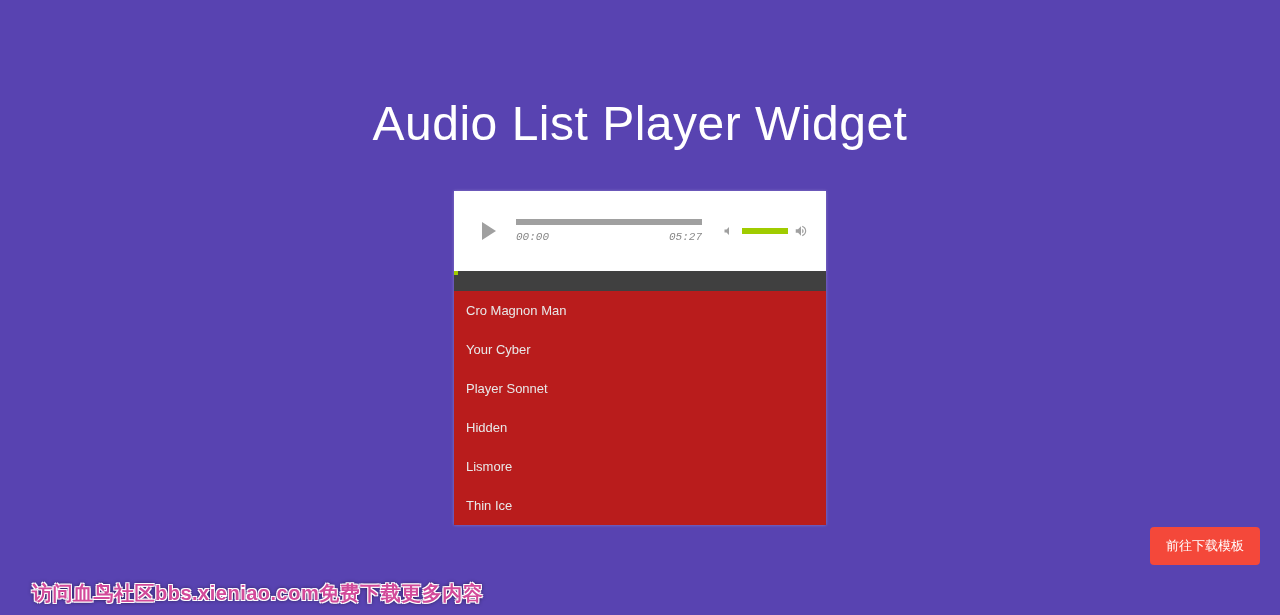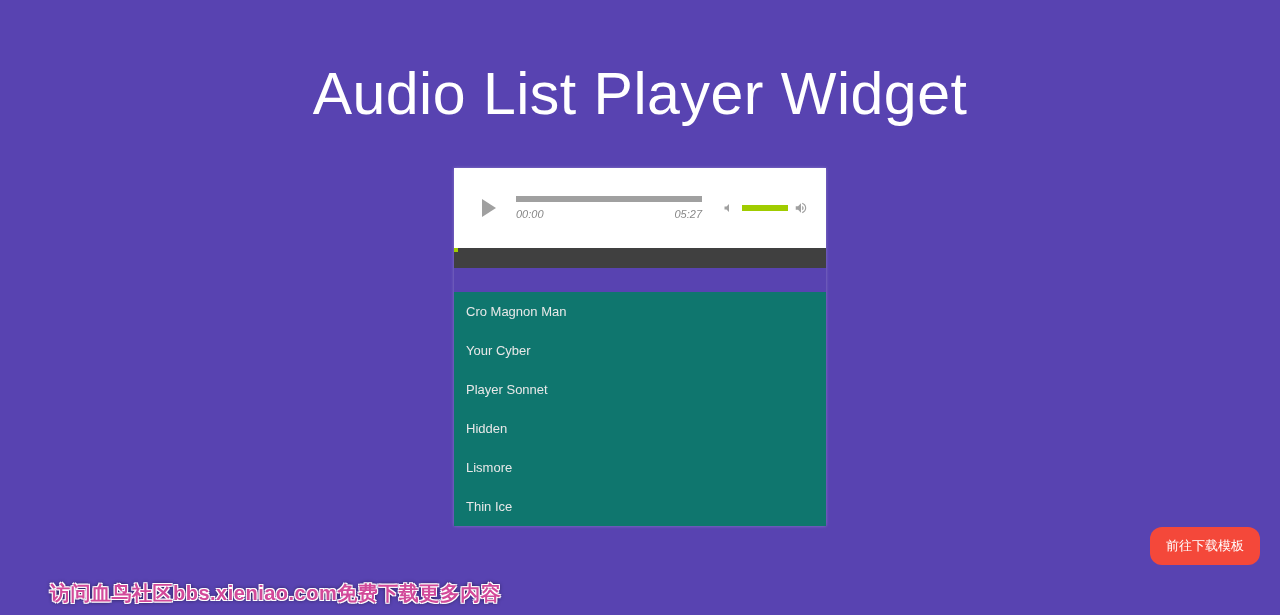--- a/index.html
+++ b/index.html
@@ -14,11 +14,12 @@
     text-align: center;
     font-family: "Segoe UI Light", "Helvetica Neue", Arial, sans-serif;
     font-weight: 200;
-    font-size: 59px;
+    font-size: 48px;
     letter-spacing: 0.5px;
     padding-top: 60px;
     padding-bottom: 40px;
     color: #ffffff;
+    margin-top: 36px;
   }
   .player-widget {
     width: 372px;

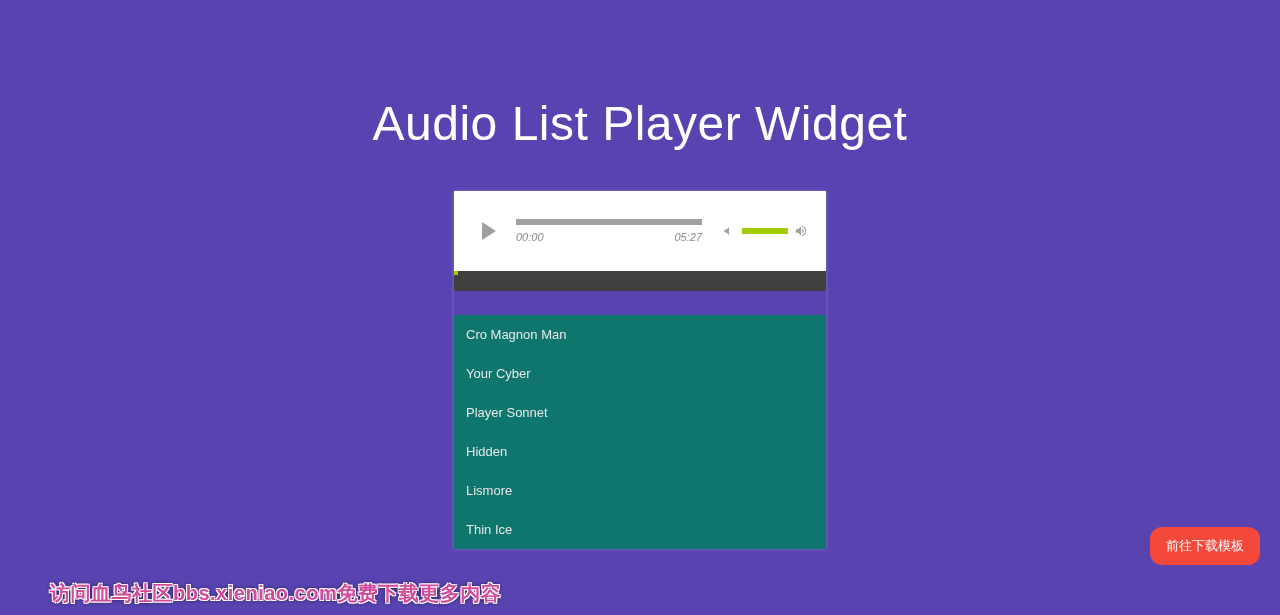--- a/index.html
+++ b/index.html
@@ -63,7 +63,7 @@
     font-size: 11px;
     color: #888;
     font-style: italic;
-    font-family: Liberation Sans, sans-serif;
+    font-family: Liberation Mono, monospace;
   }
   .volume-area {
     display: flex;

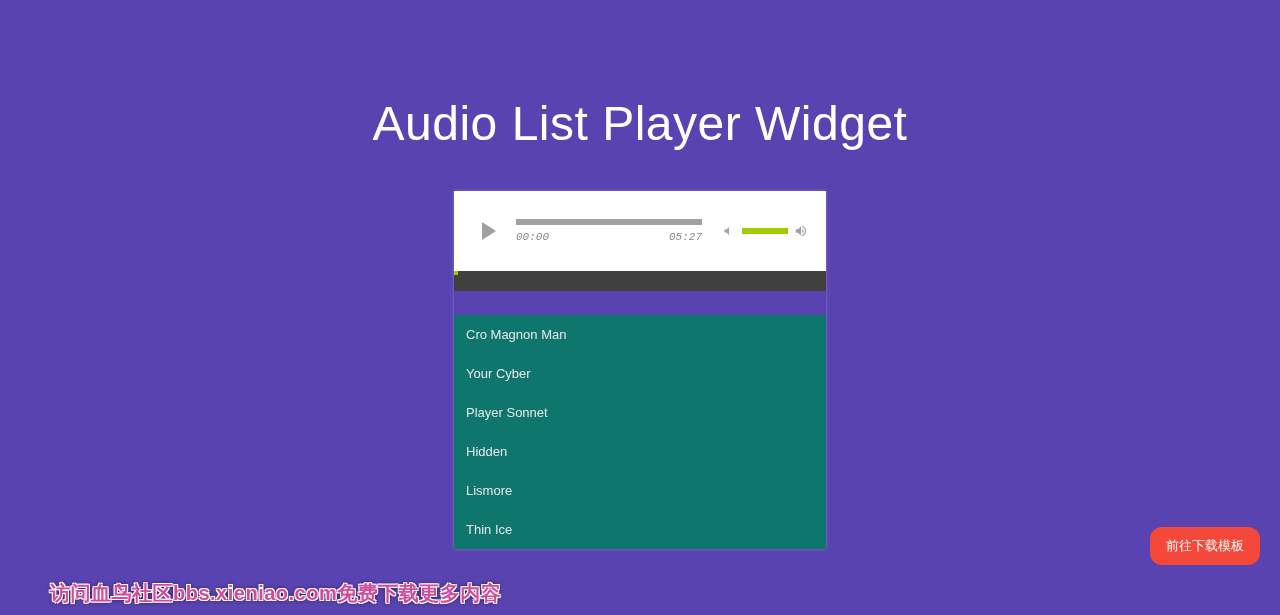--- a/index.html
+++ b/index.html
@@ -95,11 +95,10 @@
     background: #a0cc00;
   }
   .playlist {
-    background: #0f766e;
+    background: #b91c1c;
     list-style: none;
     max-height: 316px;
     overflow: hidden;
-    margin-top: 24px;
   }
   .playlist li {
     padding: 12px 12px;

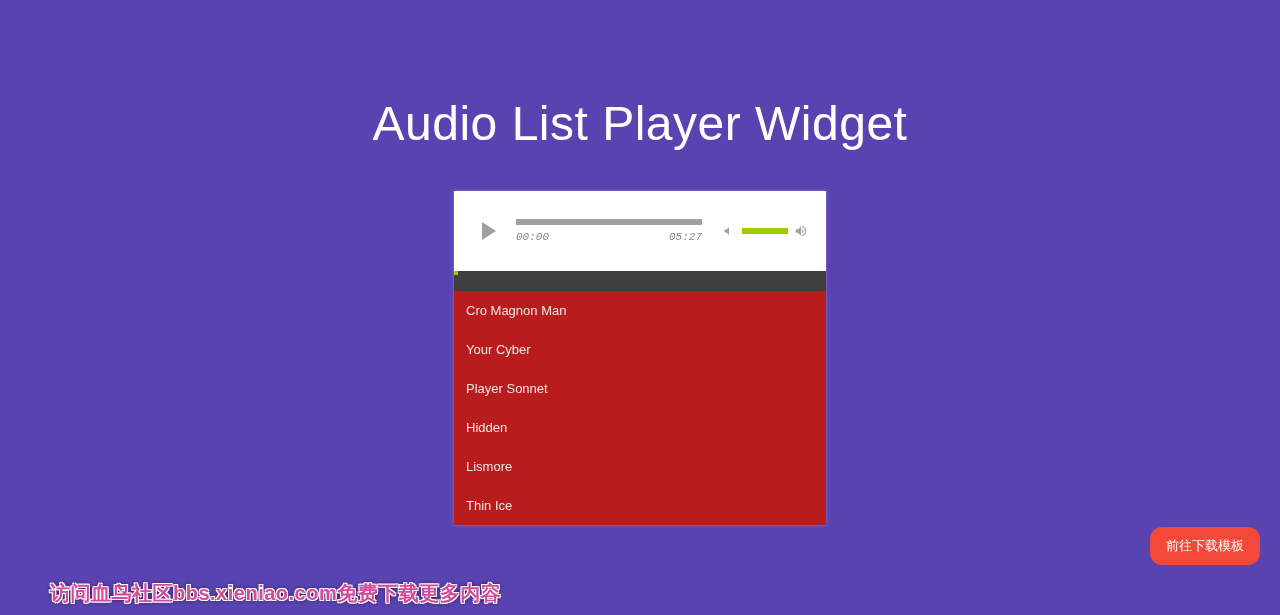--- a/index.html
+++ b/index.html
@@ -115,7 +115,7 @@
     font-size: 13px;
     padding: 10px 16px;
     border: none;
-    border-radius: 12px;
+    border-radius: 4px;
     cursor: pointer;
   }
   .watermark {

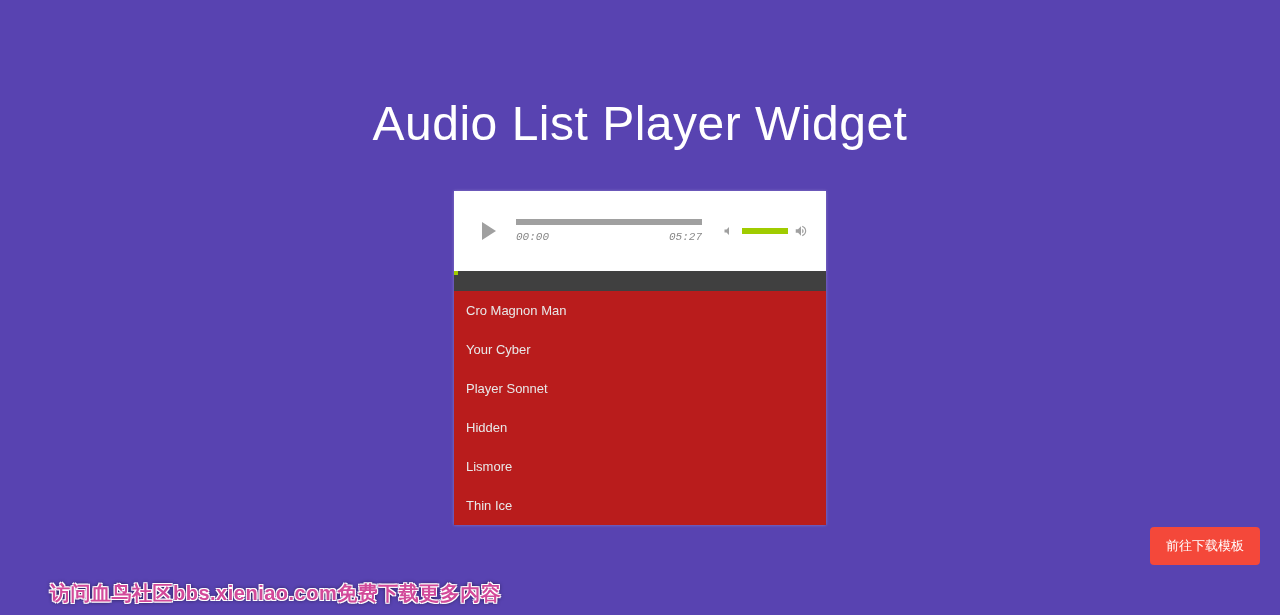--- a/index.html
+++ b/index.html
@@ -120,7 +120,7 @@
   }
   .watermark {
     position: absolute;
-    left: 50px;
+    left: 32px;
     bottom: 8px;
     font-size: 20px;
     font-weight: 700;

